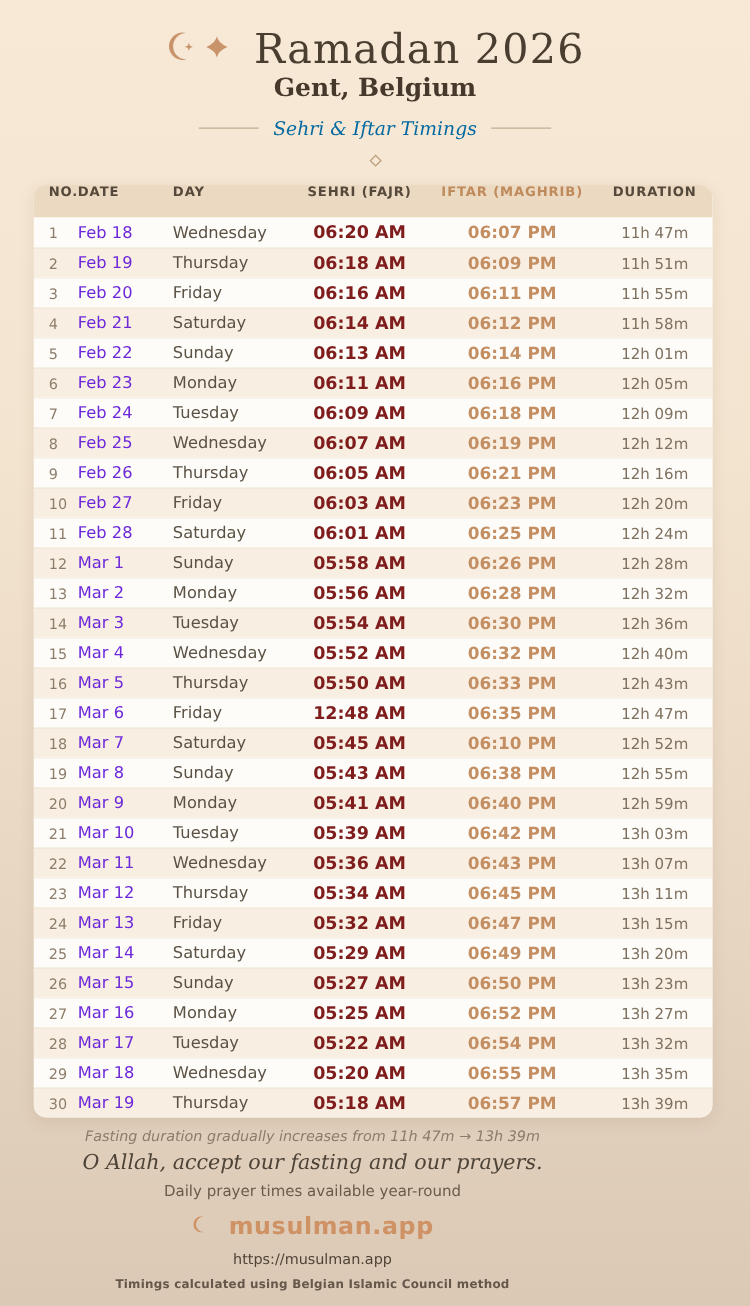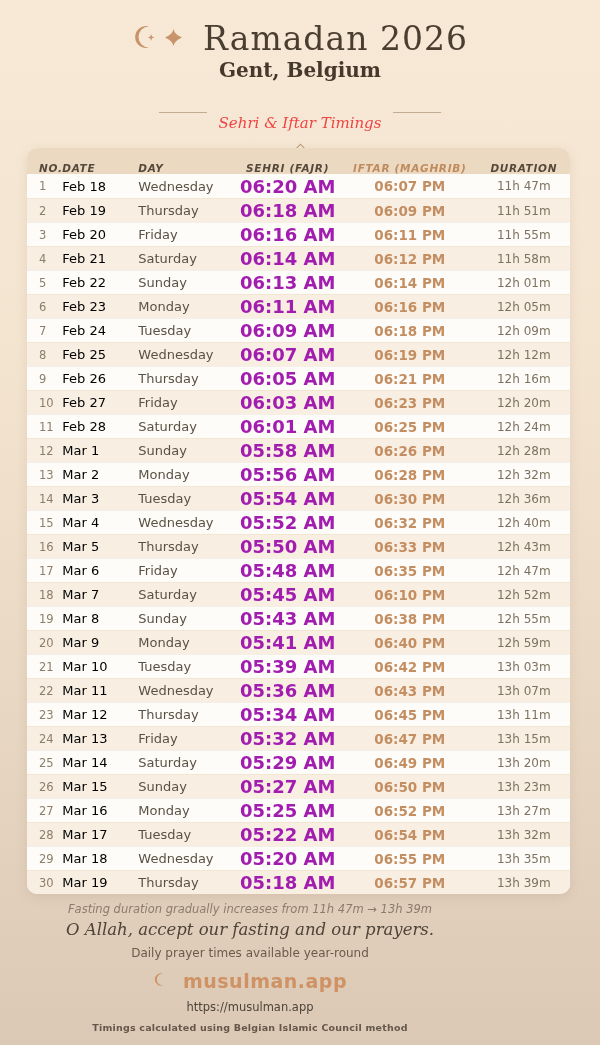--- a/index.html
+++ b/index.html
@@ -28,7 +28,7 @@
   .tagline-row .rule { width:48px; height:1px; background:#c2ad92; }
   .tagline {
     font-family:"DejaVu Serif","Liberation Serif",serif;
-    font-style:italic; font-size:15px; color:#ef4444;margin-top:20px;
+    font-style:italic; font-size:15px; color:#0369a1;
   }
   .meta { margin-top:10px; font-size:11px; color:#6d5c49; letter-spacing:.2px; }
   .diamond-divider {

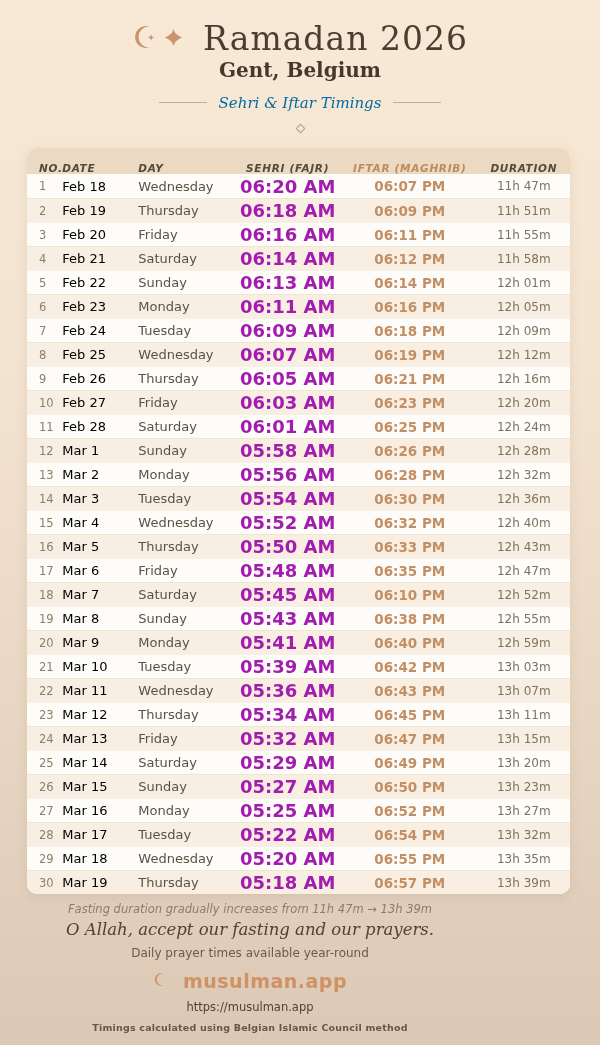--- a/index.html
+++ b/index.html
@@ -43,7 +43,7 @@
     box-shadow:0 3px 12px rgba(120,90,60,.12);
     background:#fdfcf8;
   }
-  .thead { display:flex; align-items:flex-end; height:26px; background:#ecd9c1;font-style:italic; }
+  .thead { display:flex; align-items:flex-start; height:26px; background:#ecd9c1; }
   .thead .cell {
     font-size:10.5px; font-weight:bold; letter-spacing:.7px; color:#55493c;
   }

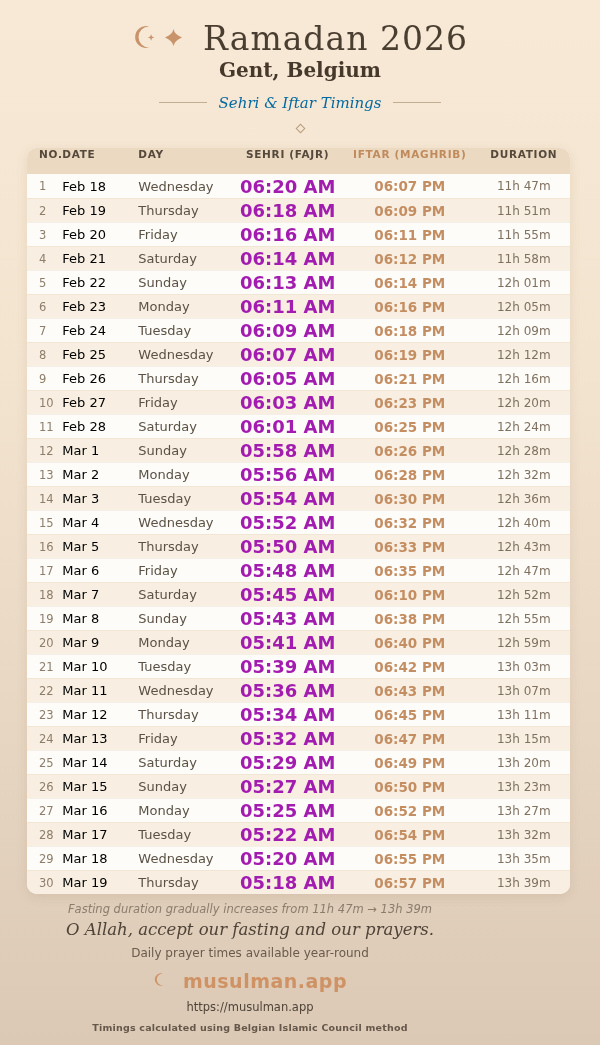--- a/index.html
+++ b/index.html
@@ -53,7 +53,7 @@
   .row + .row { border-top:1px solid rgba(205,180,145,.16); }
   .cell { overflow:hidden; white-space:nowrap; }
   .c0 { width:6.5%;  padding-left:12px; font-size:11.5px; color:#8d7d6a; }
-  .c1 { width:14%;   font-size:13px; color:#000000; }
+  .c1 { width:14%;   font-size:13px; color:#6d28d9; }
   .c2 { width:17.5%; font-size:13px; color:#5b5245; }
   .c3 { width:20%;   text-align:center; font-size:18px; font-weight:bold; color:#a21caf; }
   .c4 { width:25%;   text-align:center; font-size:13.5px; font-weight:bold; color:#c48e63; }

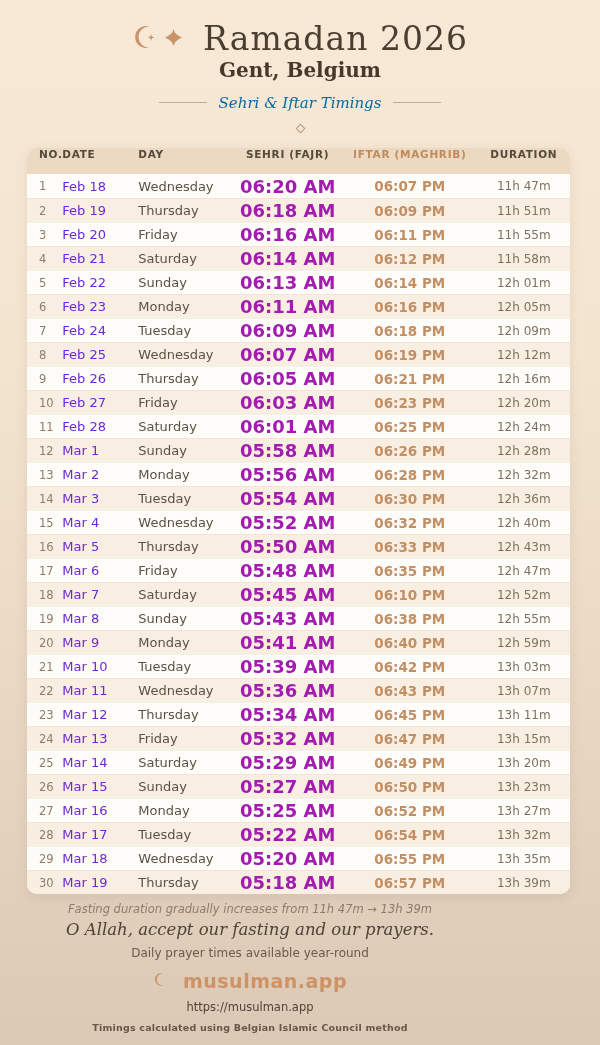--- a/index.html
+++ b/index.html
@@ -55,7 +55,7 @@
   .c0 { width:6.5%;  padding-left:12px; font-size:11.5px; color:#8d7d6a; }
   .c1 { width:14%;   font-size:13px; color:#6d28d9; }
   .c2 { width:17.5%; font-size:13px; color:#5b5245; }
-  .c3 { width:20%;   text-align:center; font-size:18px; font-weight:bold; color:#a21caf; }
+  .c3 { width:20%;   text-align:center; font-size:14px; font-weight:bold; color:#7f1d1d; }
   .c4 { width:25%;   text-align:center; font-size:13.5px; font-weight:bold; color:#c48e63; }
   .c5 { width:17%;   text-align:center; font-size:12px; color:#7f7160; }
   .thead .c0,.thead .c1,.thead .c2 { color:#55493c; }

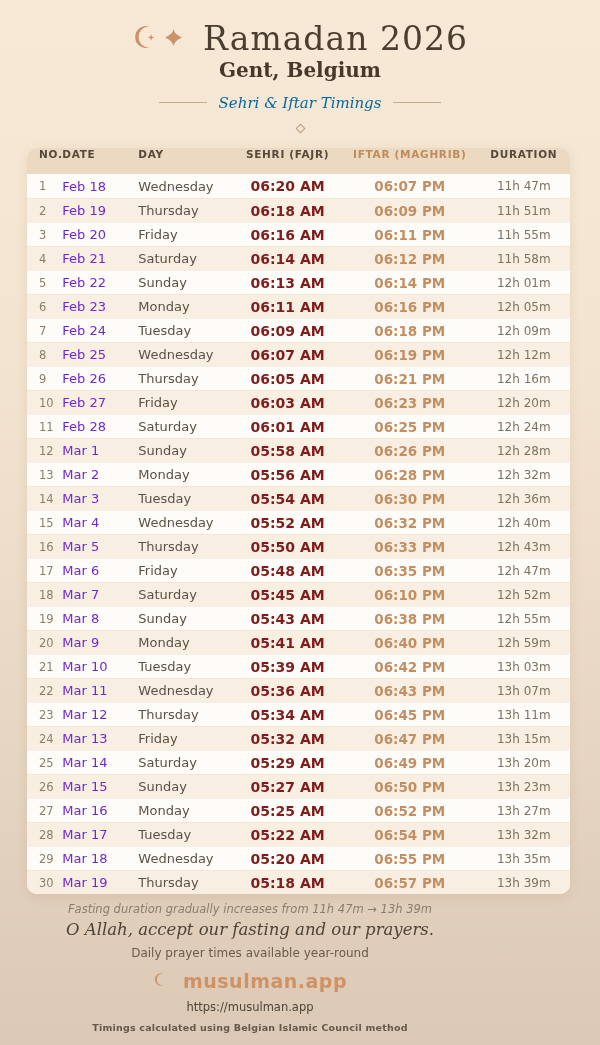--- a/index.html
+++ b/index.html
@@ -248,7 +248,7 @@
           <div class="cell c0">17</div>
           <div class="cell c1">Mar 6</div>
           <div class="cell c2">Friday</div>
-          <div class="cell c3">05:48 AM</div>
+          <div class="cell c3">12:48 AM</div>
           <div class="cell c4">06:35 PM</div>
           <div class="cell c5">12h 47m</div>
         </div>

